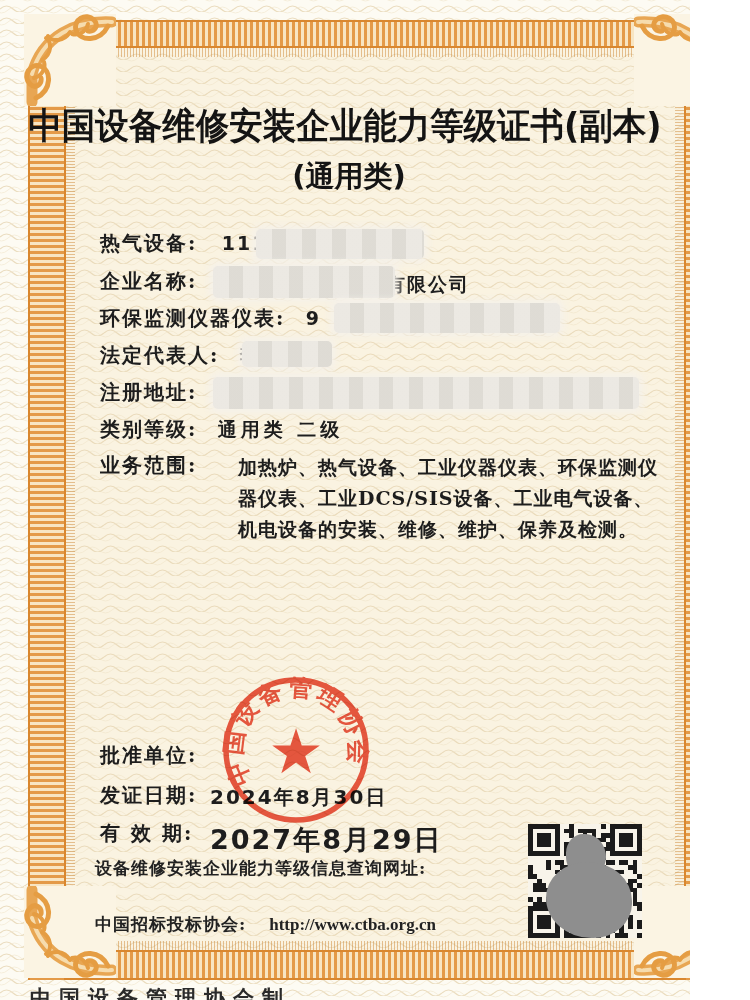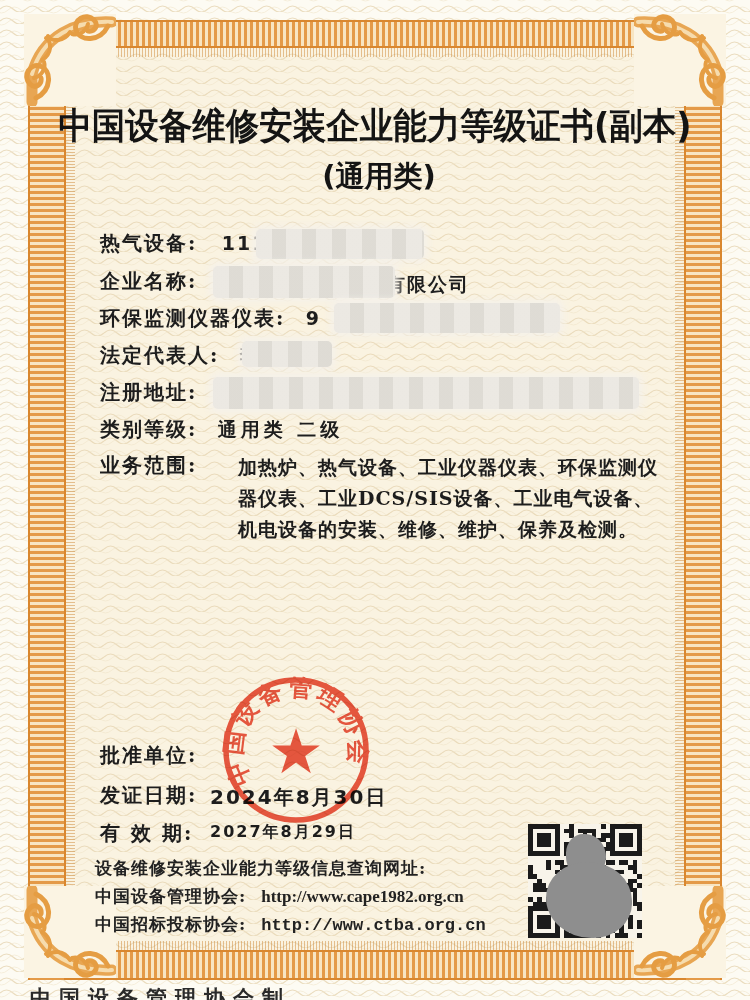--- a/index.html
+++ b/index.html
@@ -4,7 +4,7 @@
 <style>
   html,body{margin:0;padding:0;}
   .page{
-    position:relative;width:750px;height:1000px;overflow:hidden;
+    position:relative;width:690px;height:1000px;overflow:hidden;
     background:#fdfbf3;
     font-family:"DejaVu Sans",sans-serif;
     color:#1c1c1c;

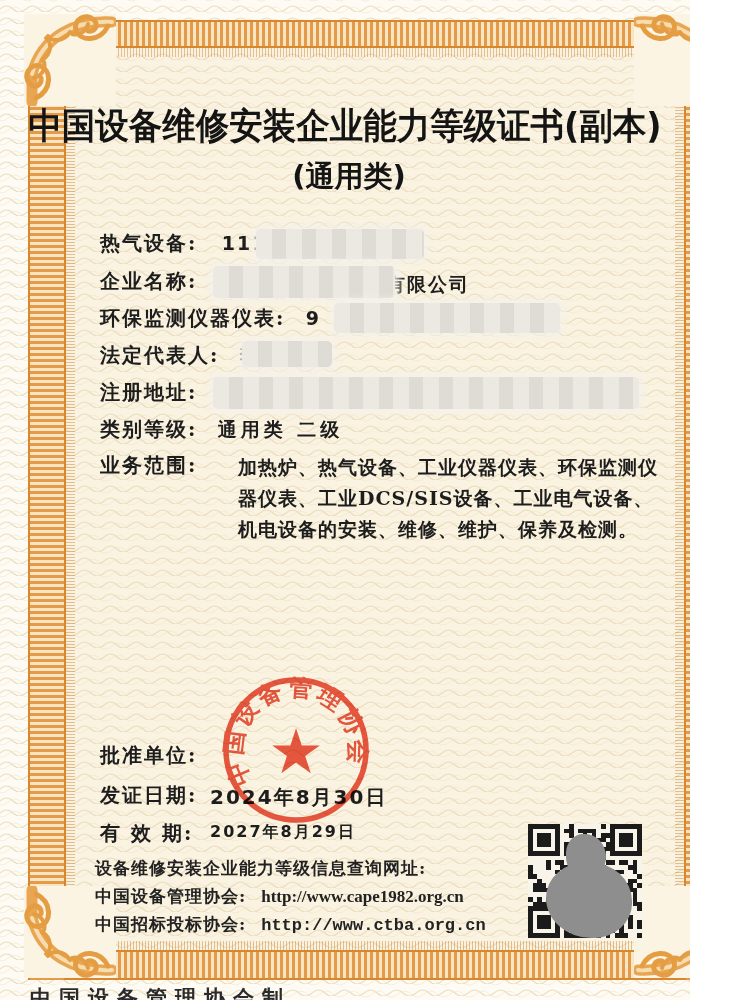--- a/index.html
+++ b/index.html
@@ -196,7 +196,7 @@
   <div class="abs row" style="left:100px;top:820px;">
     <span class="lbl">有 效 期:</span>
   </div>
-  <div class="abs val num" style="left:210px;top:822px;font-size:16px;letter-spacing:2px;">2027年8月29日</div>
+  <div class="abs val num" style="left:210px;top:822px;font-size:27px;letter-spacing:2px;">2027年8月29日</div>
 
   <div class="abs footer-line" style="left:95px;top:857px;">设备维修安装企业能力等级信息查询网址:</div>
   <div class="abs footer-line" style="left:95px;top:885px;">

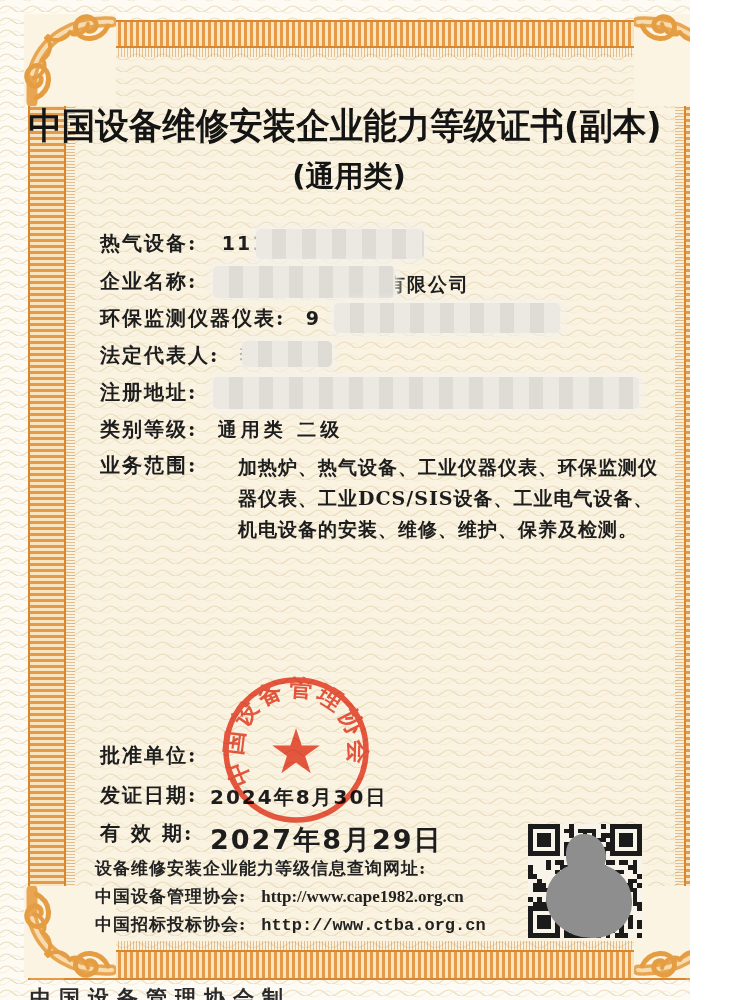--- a/index.html
+++ b/index.html
@@ -199,10 +199,6 @@
   <div class="abs val num" style="left:210px;top:822px;font-size:27px;letter-spacing:2px;">2027年8月29日</div>
 
   <div class="abs footer-line" style="left:95px;top:857px;">设备维修安装企业能力等级信息查询网址:</div>
-  <div class="abs footer-line" style="left:95px;top:885px;">
-    <span>中国设备管理协会:</span>
-    <span class="url" style="margin-left:8px;">http://www.cape1982.org.cn</span>
-  </div>
   <div class="abs footer-line" style="left:95px;top:913px;">
     <span>中国招标投标协会:</span>
     <span class="url" style="margin-left:8px;font-family:Liberation Mono, monospace;">http://www.ctba.org.cn</span>

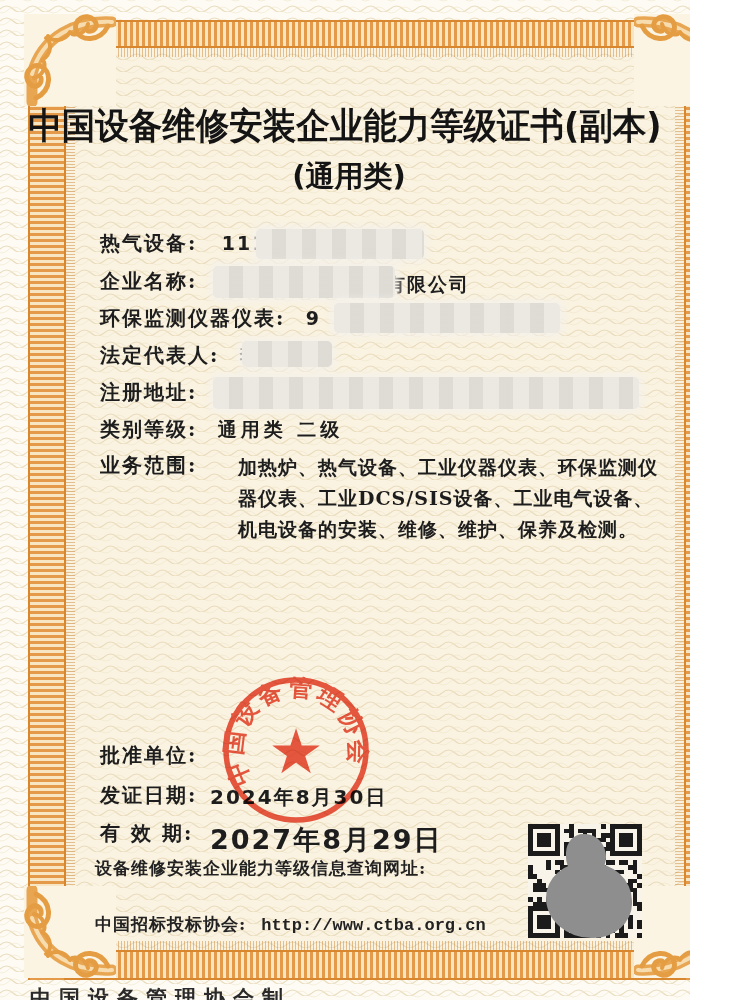--- a/index.html
+++ b/index.html
@@ -201,7 +201,7 @@
   <div class="abs footer-line" style="left:95px;top:857px;">设备维修安装企业能力等级信息查询网址:</div>
   <div class="abs footer-line" style="left:95px;top:913px;">
     <span>中国招标投标协会:</span>
-    <span class="url" style="margin-left:8px;font-family:Liberation Mono, monospace;">http://www.ctba.org.cn</span>
+    <span class="url" style="margin-left:16px;">http://www.ctba.org.cn</span>
   </div>
 
   <div class="abs maker">中国设备管理协会制</div>

